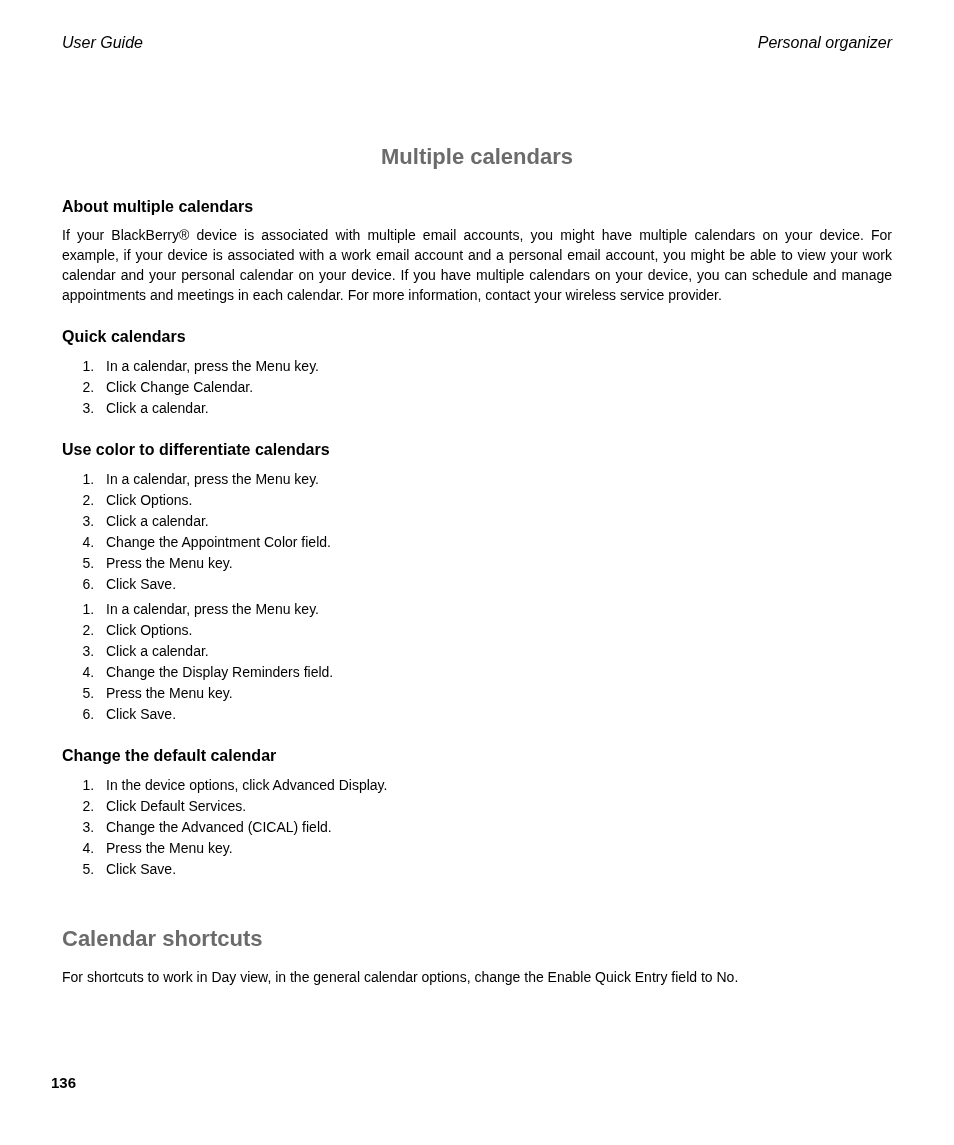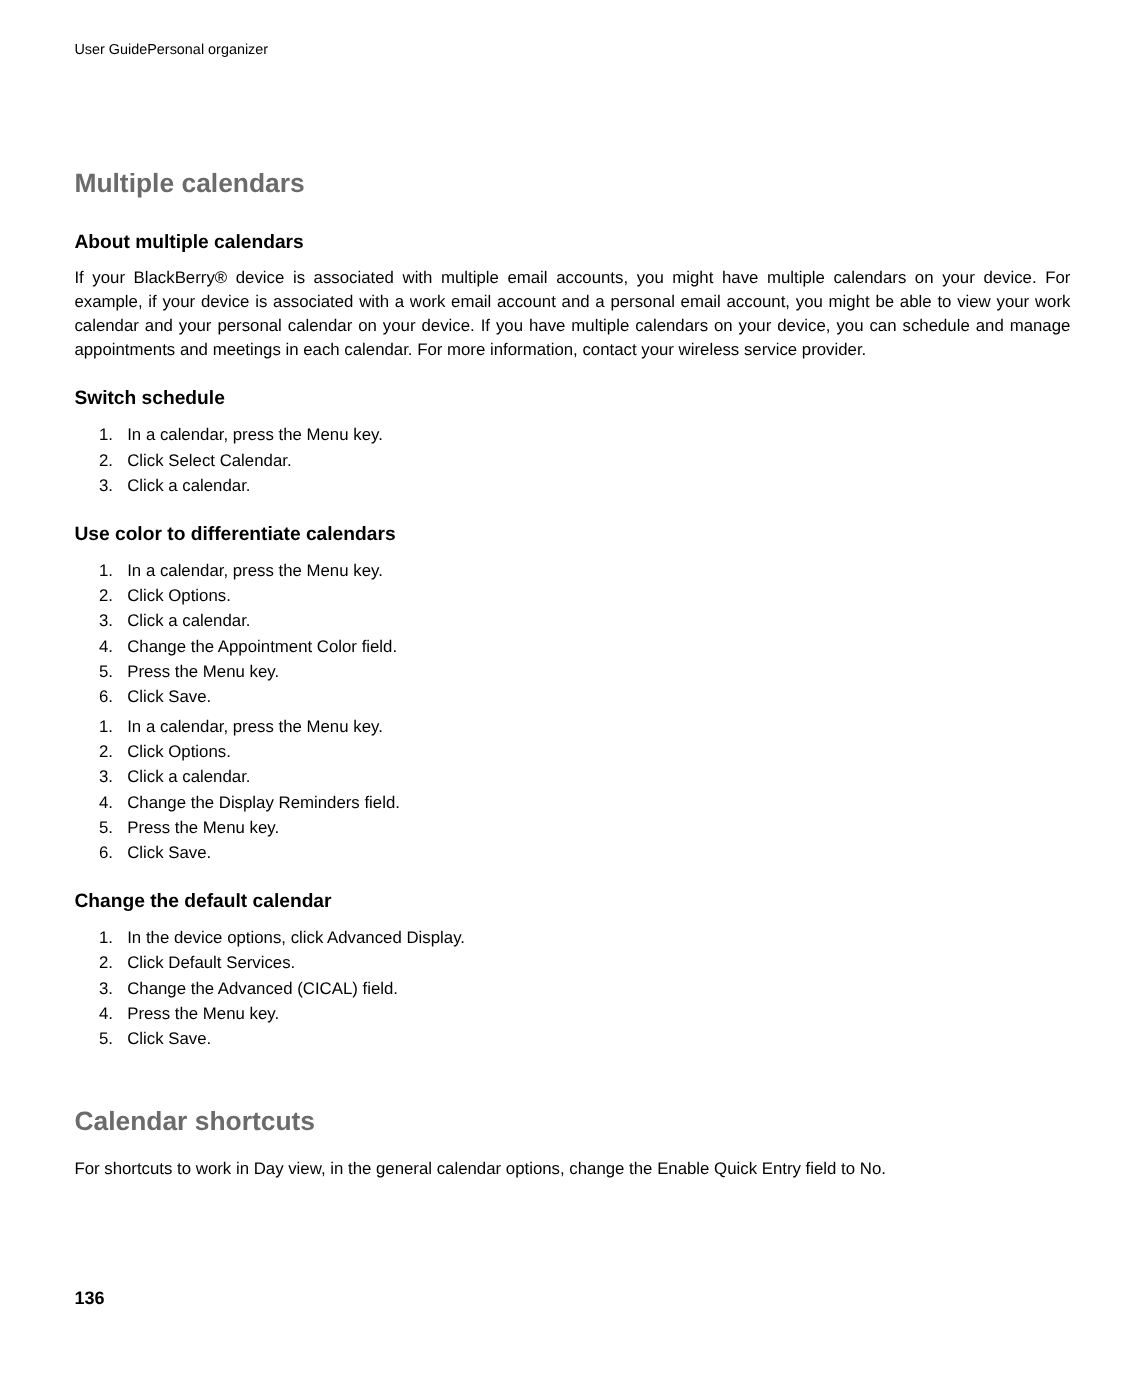--- a/index.html
+++ b/index.html
@@ -18,7 +18,9 @@
   }
   .header-row {
     display: flex;
-    font-size: 12px;
+    justify-content: space-between;
+    font-size: 16px;
+    font-style: italic;
   }
   .h1 {
     font-size: 22px;

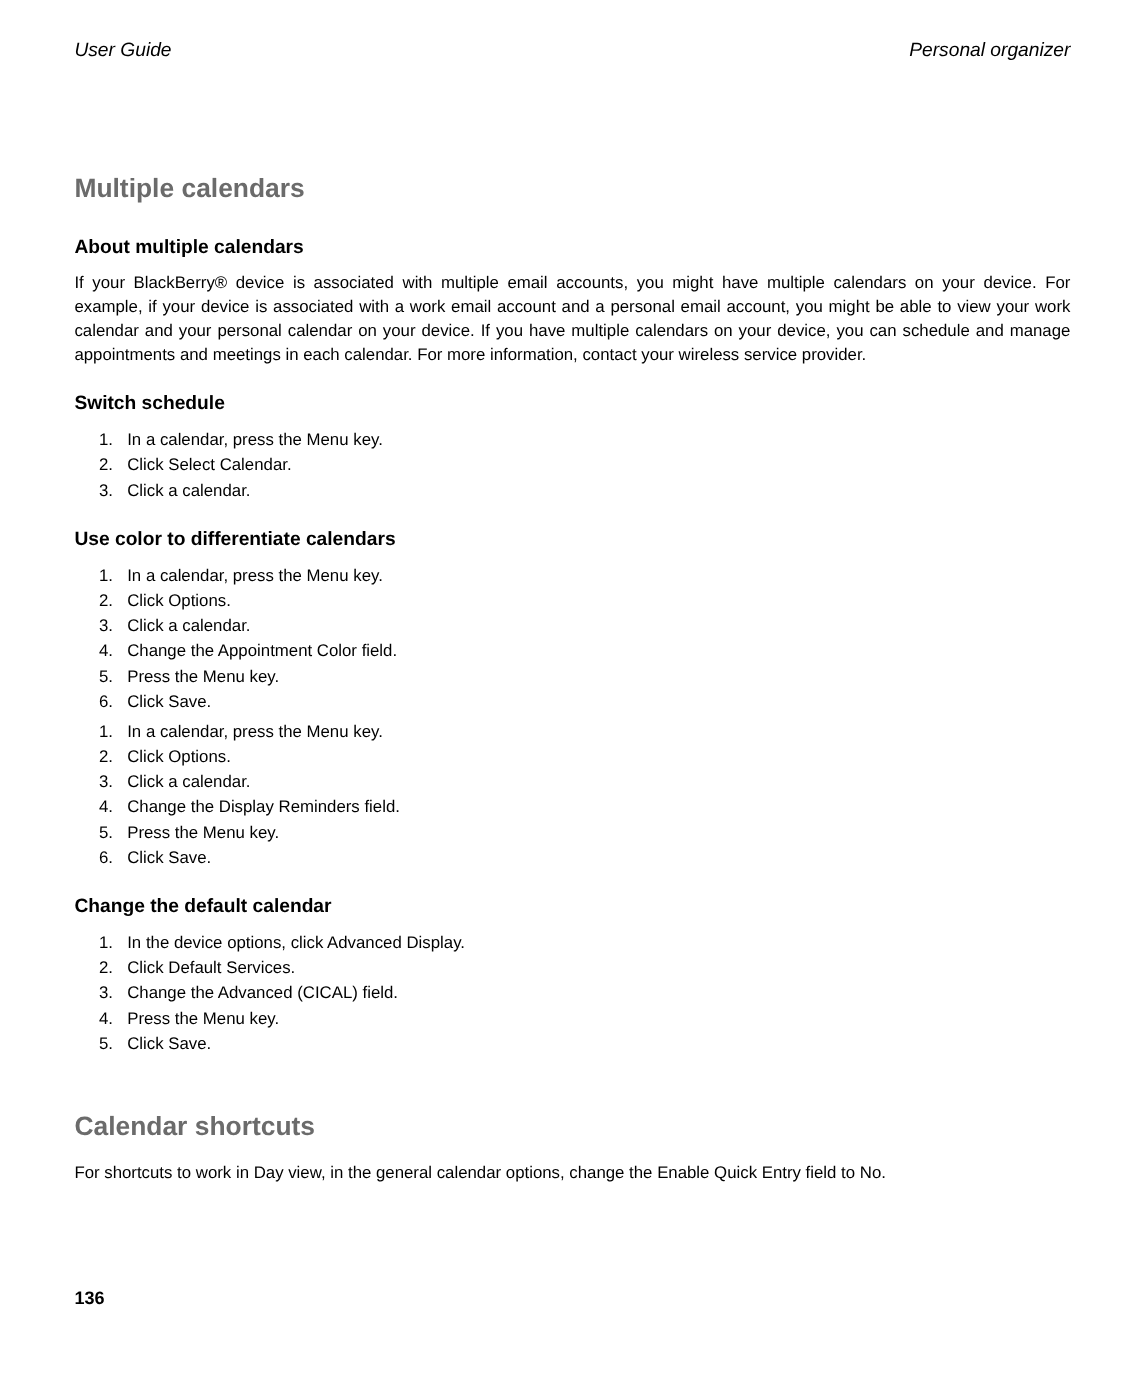--- a/index.html
+++ b/index.html
@@ -28,6 +28,7 @@
     color: #6b6b6b;
     margin-top: 92px;
     margin-bottom: 28px;
+    text-align: center;
   }
   .h2 {
     font-size: 16px;

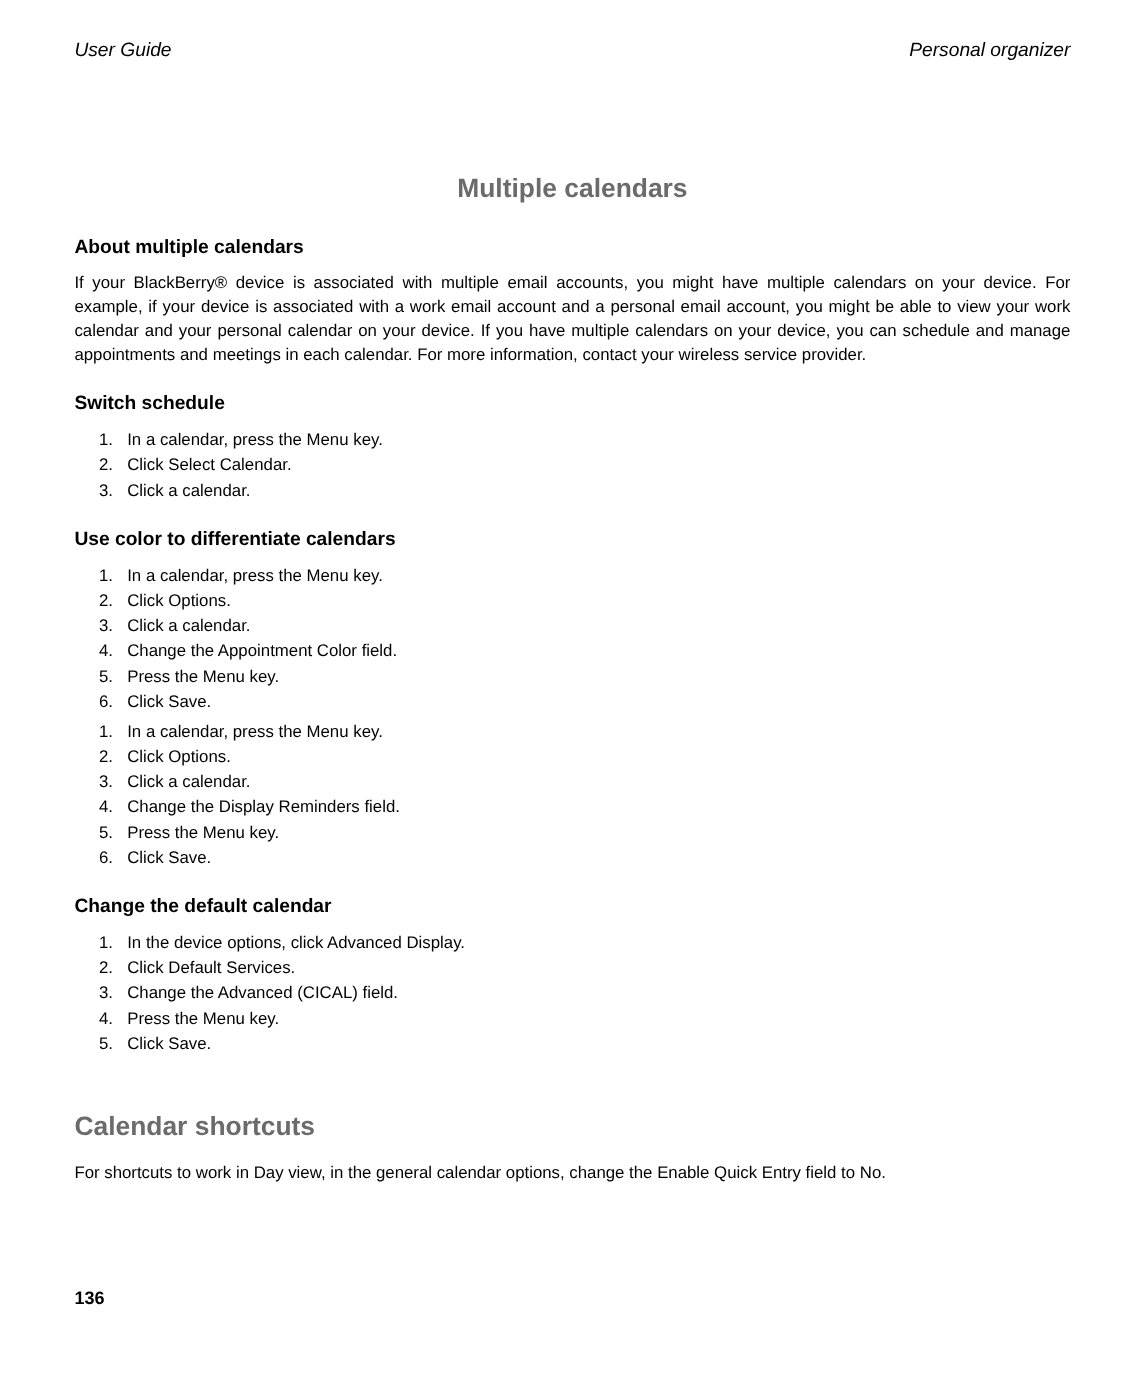--- a/index.html
+++ b/index.html
@@ -83,7 +83,7 @@
   <div class="h2">About multiple calendars</div>
   <div class="para">If your BlackBerry® device is associated with multiple email accounts, you might have multiple calendars on your device. For example, if your device is associated with a work email account and a personal email account, you might be able to view your work calendar and your personal calendar on your device. If you have multiple calendars on your device, you can schedule and manage appointments and meetings in each calendar. For more information, contact your wireless service provider.</div>
 
-  <div class="h2">Switch schedule</div>
+  <div class="h2">Quick calendars</div>
   <ol class="steps">
     <li><span>In a calendar, press the </span><b>Menu</b><span> key.</span></li>
     <li><span>Click </span><b>Select Calendar</b><span>.</span></li>

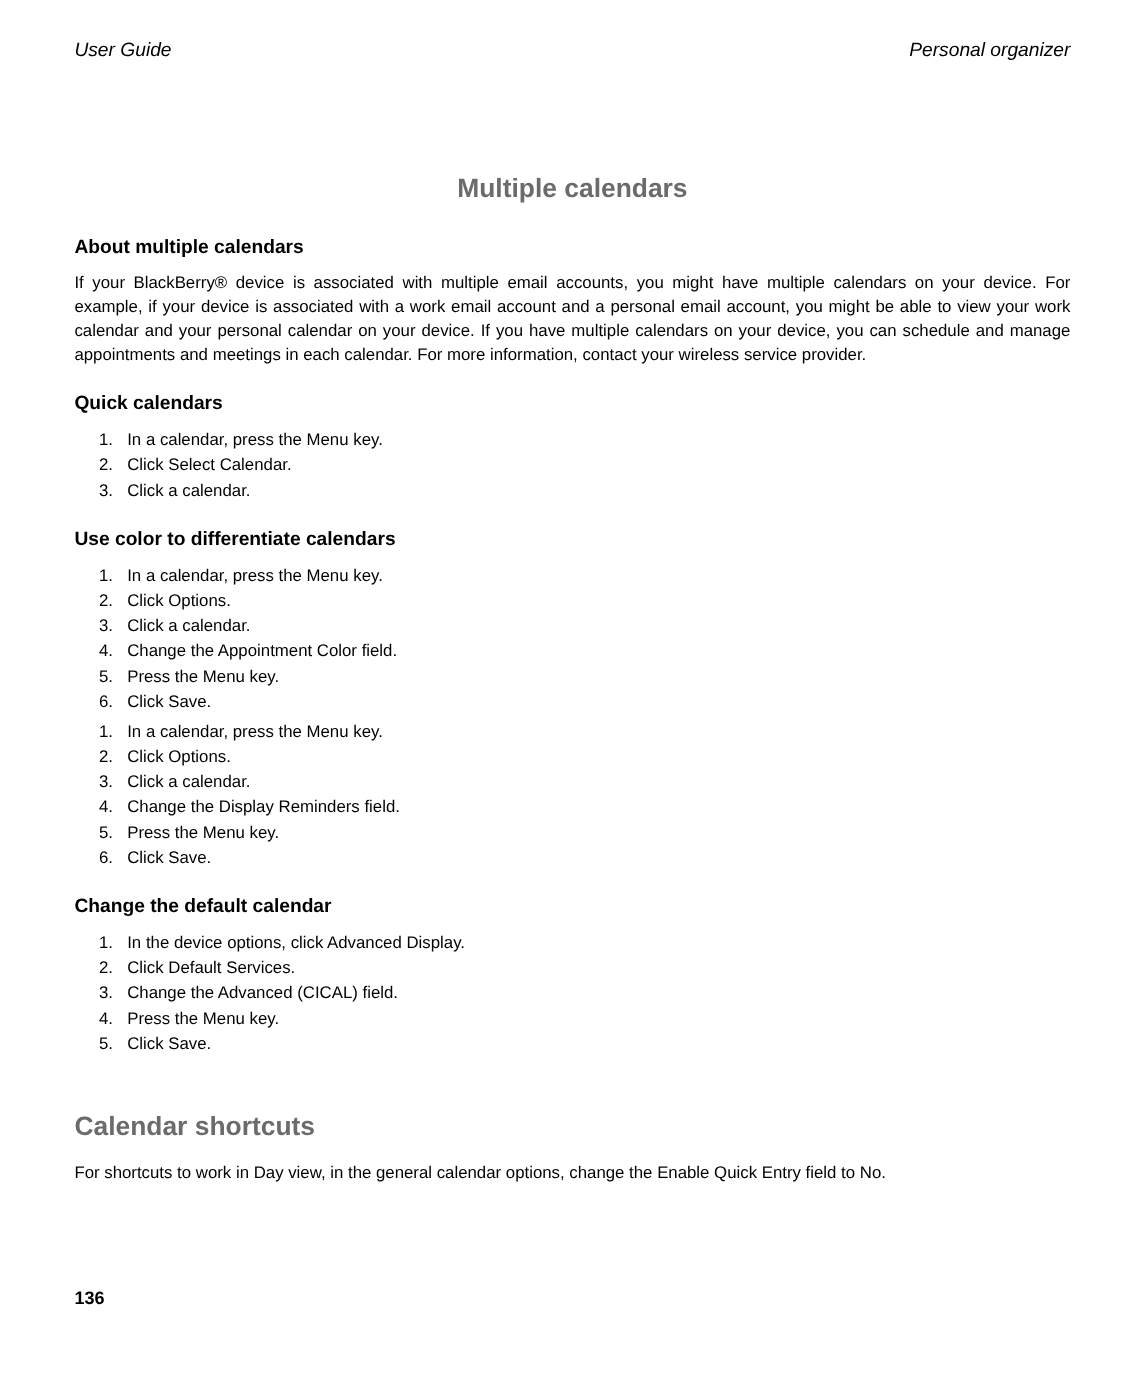--- a/index.html
+++ b/index.html
@@ -86,7 +86,7 @@
   <div class="h2">Quick calendars</div>
   <ol class="steps">
     <li><span>In a calendar, press the </span><b>Menu</b><span> key.</span></li>
-    <li><span>Click </span><b>Select Calendar</b><span>.</span></li>
+    <li><span>Click </span><b>Change Calendar</b><span>.</span></li>
     <li><span>Click a calendar.</span></li>
   </ol>
 

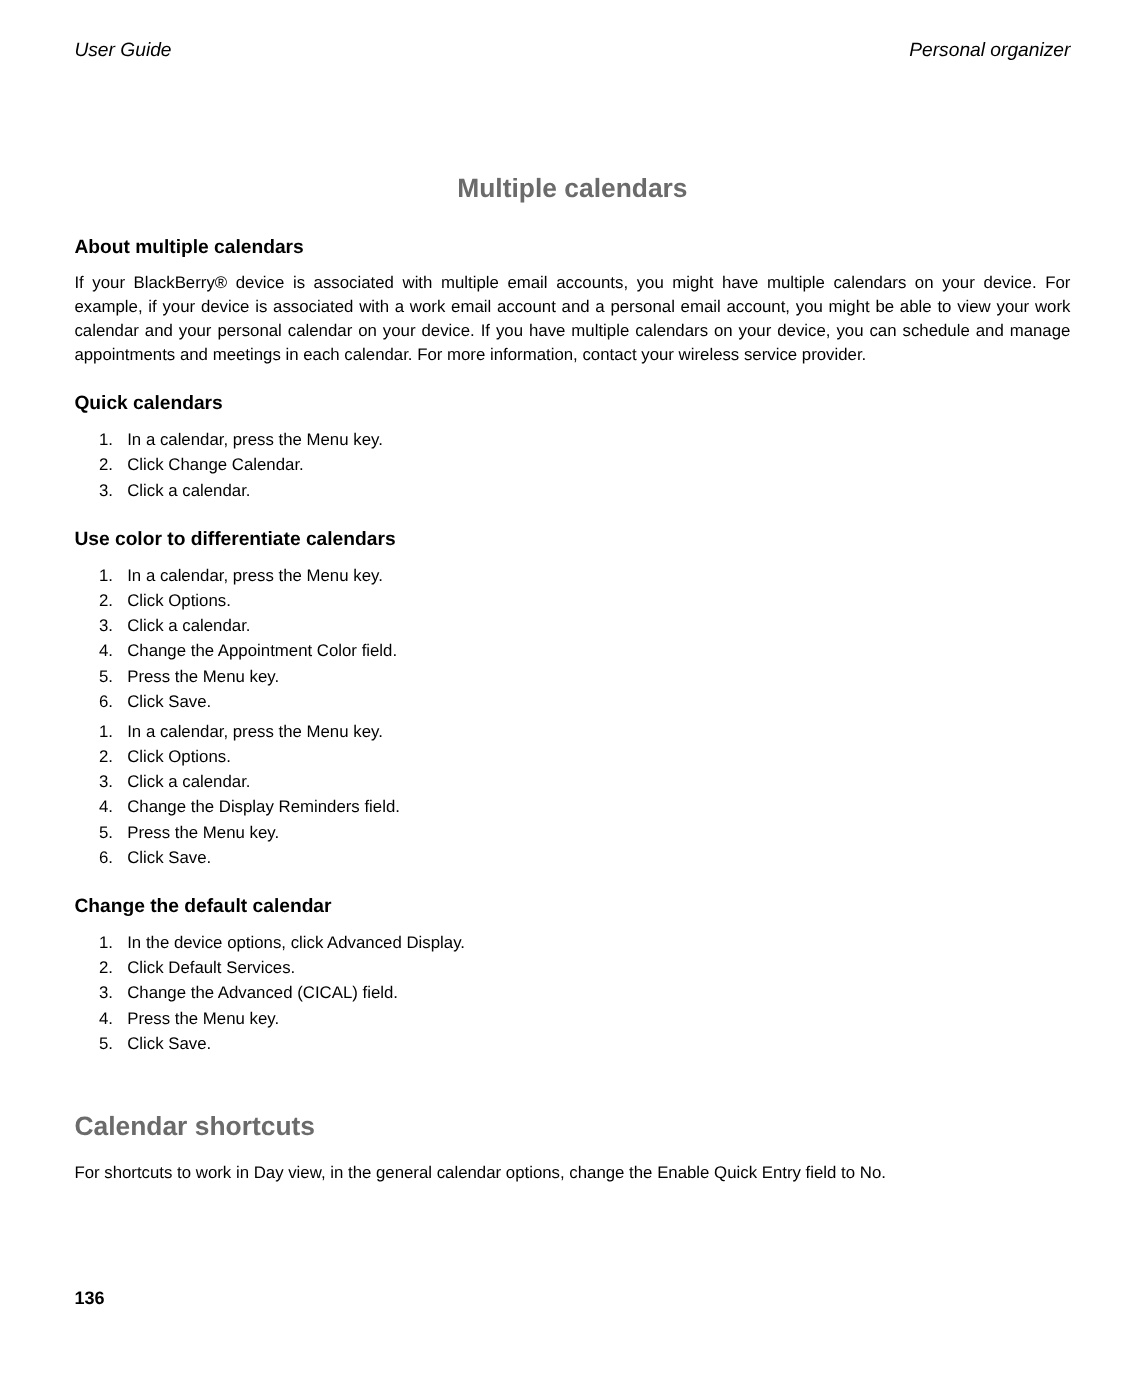--- a/index.html
+++ b/index.html
@@ -61,7 +61,7 @@
   }
   .footer {
     position: absolute;
-    left: 62px;
+    left: 51px;
     bottom: 54px;
     font-size: 15px;
     font-weight: bold;

